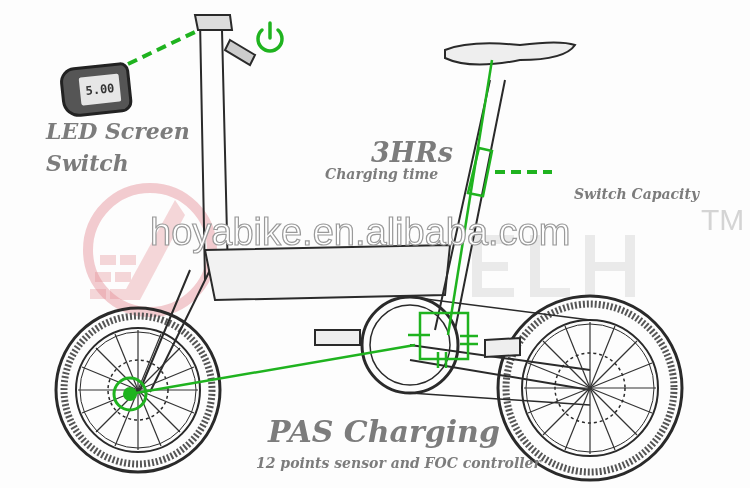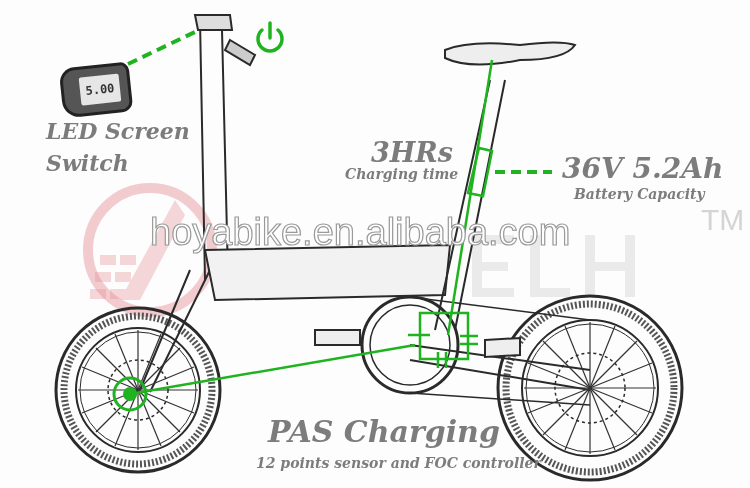--- a/index.html
+++ b/index.html
@@ -140,7 +140,7 @@
   <div class="lbl" style="left:46px; top:118px; font-size:22px;">LED Screen</div>
 
   <div class="lbl" style="left:371px; top:137px; font-size:27px;">3HRs</div>
-  <div class="lbl" style="left:345px; top:166px; font-size:14px;">Charging time</div>
+  <div class="lbl" style="left:325px; top:166px; font-size:14px;">Charging time</div>
 
   <div class="lbl" style="left:562px; top:152px; font-size:28px;">36V 5.2Ah</div>
   <div class="lbl" style="left:574px; top:186px; font-size:14px;">Battery Capacity</div>

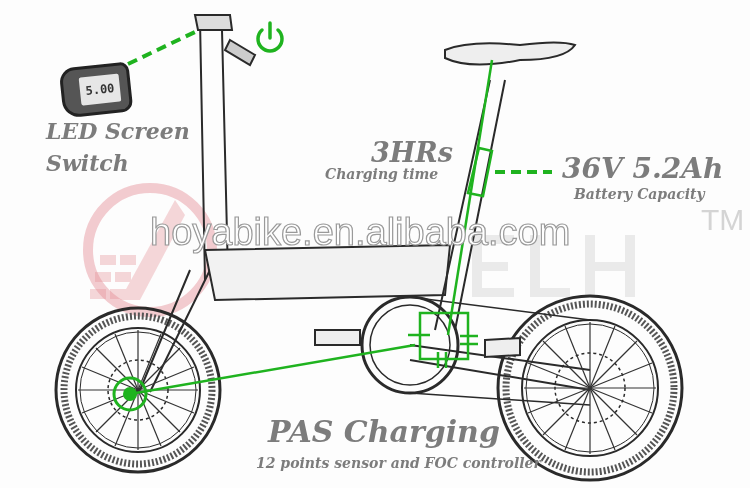--- a/index.html
+++ b/index.html
@@ -142,7 +142,6 @@
   <div class="lbl" style="left:371px; top:137px; font-size:27px;">3HRs</div>
   <div class="lbl" style="left:325px; top:166px; font-size:14px;">Charging time</div>
 
-  <div class="lbl" style="left:562px; top:152px; font-size:28px;">36V 5.2Ah</div>
   <div class="lbl" style="left:574px; top:186px; font-size:14px;">Battery Capacity</div>
 
   <div class="lbl" style="left:268px; top:414px; font-size:30px;">PAS Charging</div>

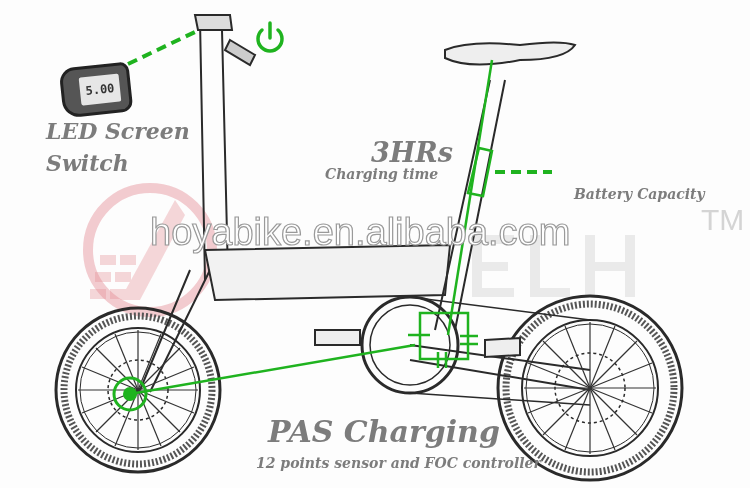--- a/index.html
+++ b/index.html
@@ -142,7 +142,7 @@
   <div class="lbl" style="left:371px; top:137px; font-size:27px;">3HRs</div>
   <div class="lbl" style="left:325px; top:166px; font-size:14px;">Charging time</div>
 
-  <div class="lbl" style="left:574px; top:186px; font-size:14px;">Battery Capacity</div>
+  <div class="lbl" style="left:574px; top:186px; font-size:14px;">Switch Capacity</div>
 
   <div class="lbl" style="left:268px; top:414px; font-size:30px;">PAS Charging</div>
   <div class="lbl" style="left:256px; top:455px; font-size:14px;font-style:italic;">12 points sensor and FOC controller</div>

